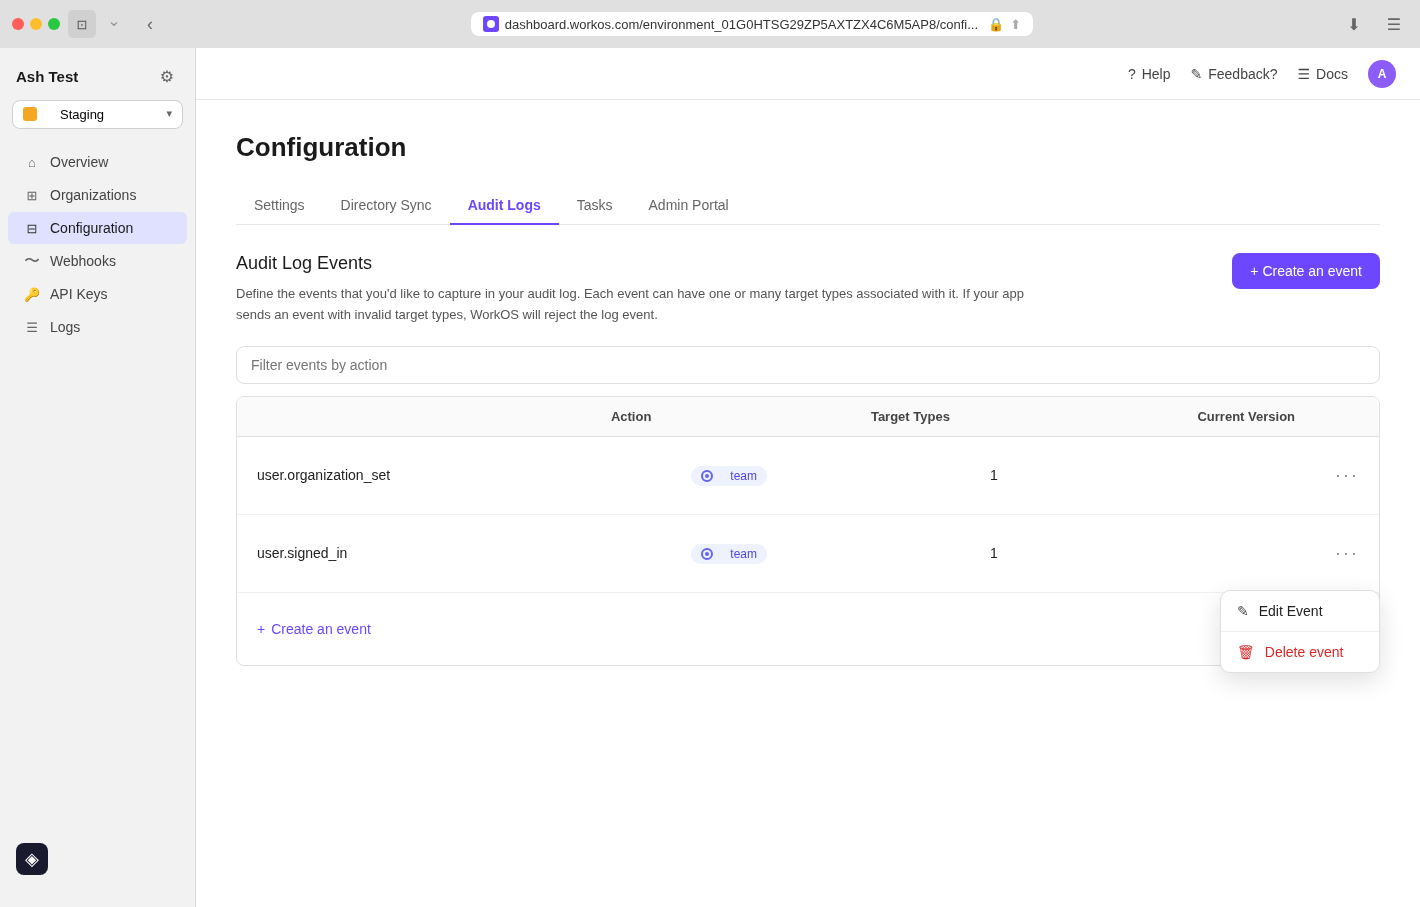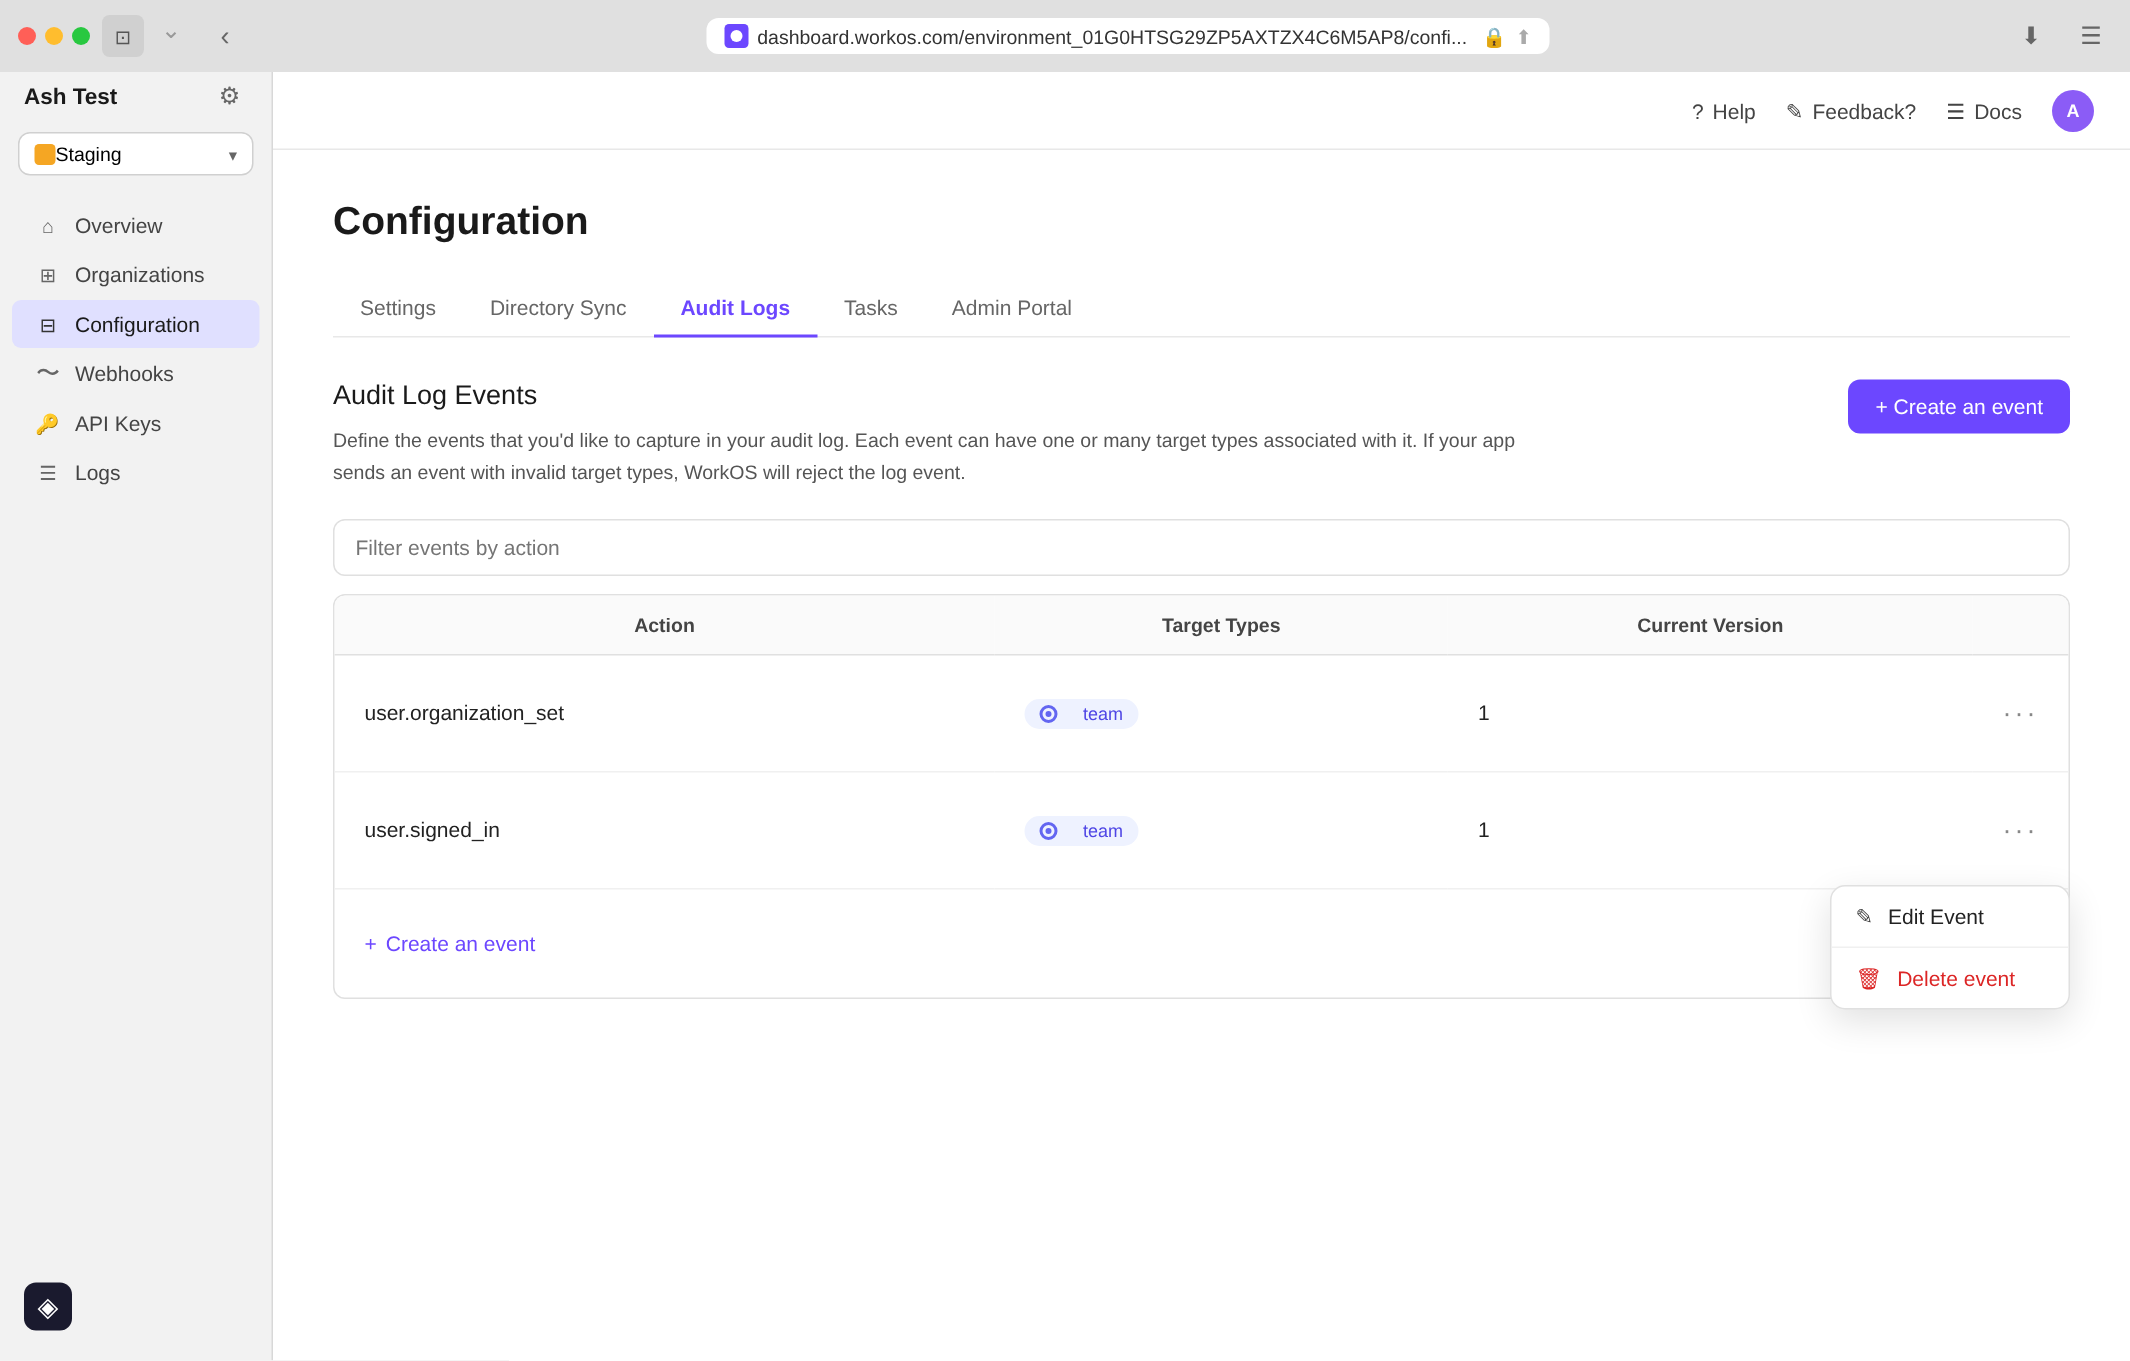--- a/index.html
+++ b/index.html
@@ -23,7 +23,7 @@
     .app { display: flex; flex: 1; overflow: hidden; }
 
     
-    .sidebar { width: 182px; background: #f2f2f2; display: flex; flex-direction: column; border-right: 1px solid #d8d8d8; padding: 4px 0; }
+    .sidebar { width: 196px; background: #f2f2f2; display: flex; flex-direction: column; border-right: 1px solid #d8d8d8; padding: 16px 0; }
     .sidebar-header { padding: 0 16px 12px; display: flex; align-items: center; justify-content: space-between; }
     .sidebar-title { font-weight: 600; font-size: 15px; color: #1a1a1a; }
     .sidebar-gear { width: 24px; height: 24px; display: flex; align-items: center; justify-content: center; color: #666; cursor: pointer; }

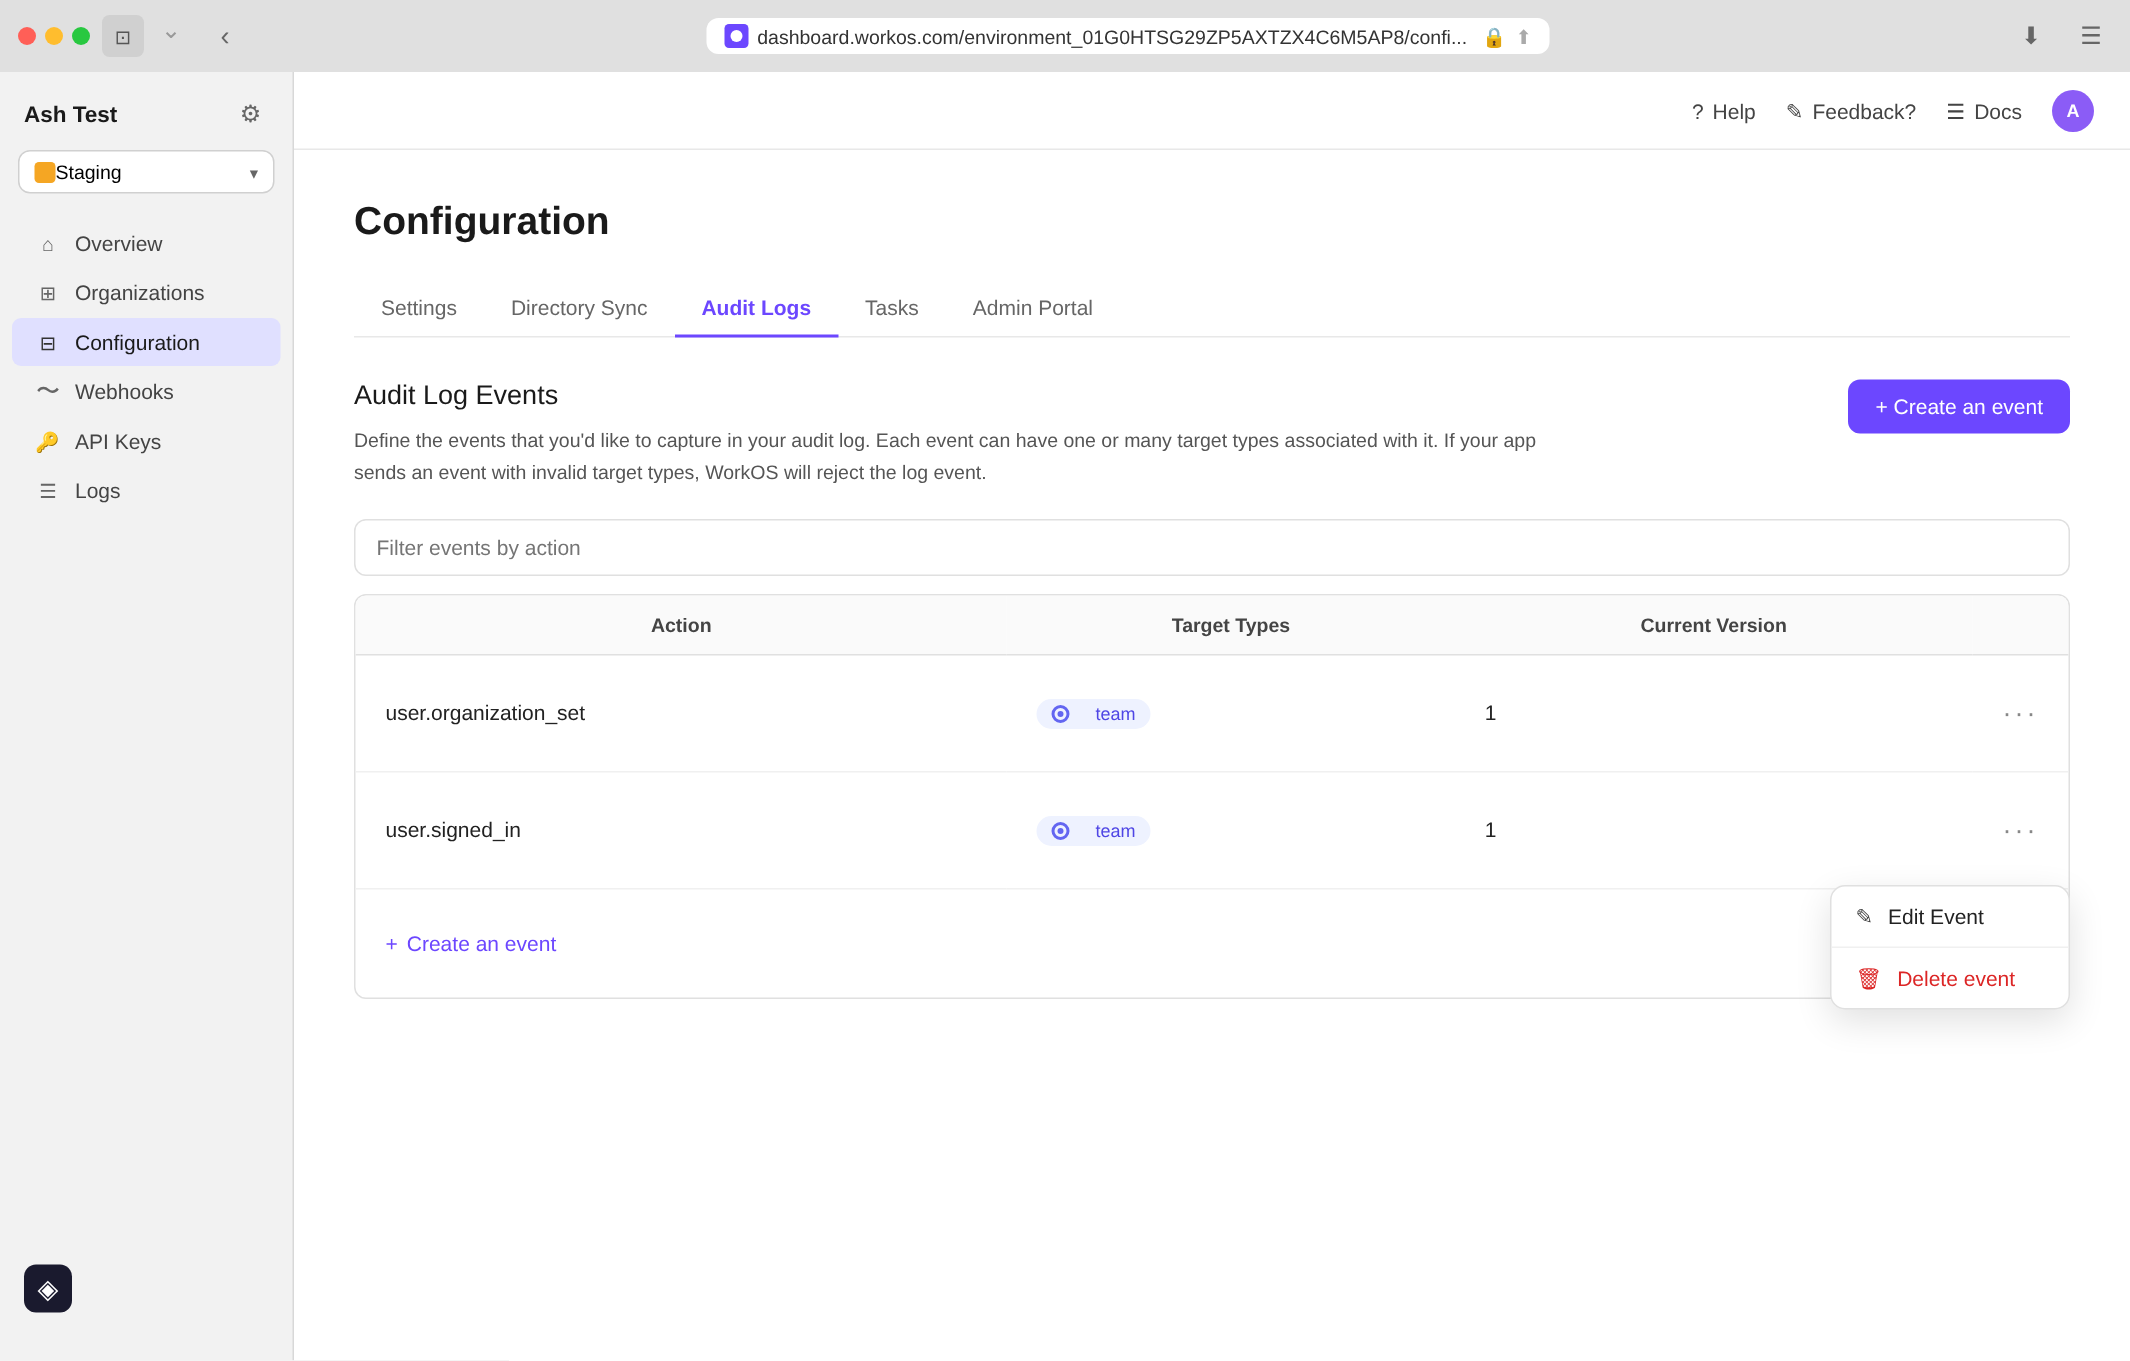--- a/index.html
+++ b/index.html
@@ -27,7 +27,7 @@
     .sidebar-header { padding: 0 16px 12px; display: flex; align-items: center; justify-content: space-between; }
     .sidebar-title { font-weight: 600; font-size: 15px; color: #1a1a1a; }
     .sidebar-gear { width: 24px; height: 24px; display: flex; align-items: center; justify-content: center; color: #666; cursor: pointer; }
-    .env-selector { margin: 0 12px 16px; background: white; border: 1px solid #d0d0d0; border-radius: 8px; padding: 6px 10px; display: flex; align-items: flex-end; gap: 0; cursor: pointer; }
+    .env-selector { margin: 0 12px 16px; background: white; border: 1px solid #d0d0d0; border-radius: 8px; padding: 6px 10px; display: flex; align-items: flex-start; gap: 23px; cursor: pointer; }
     .env-dot { width: 14px; height: 14px; background: #f5a623; border-radius: 3px; display: flex; align-items: center; justify-content: center; }
     .env-label { font-size: 13px; font-weight: 500; flex: 1; }
     .env-chevron { color: #666; font-size: 11px; }

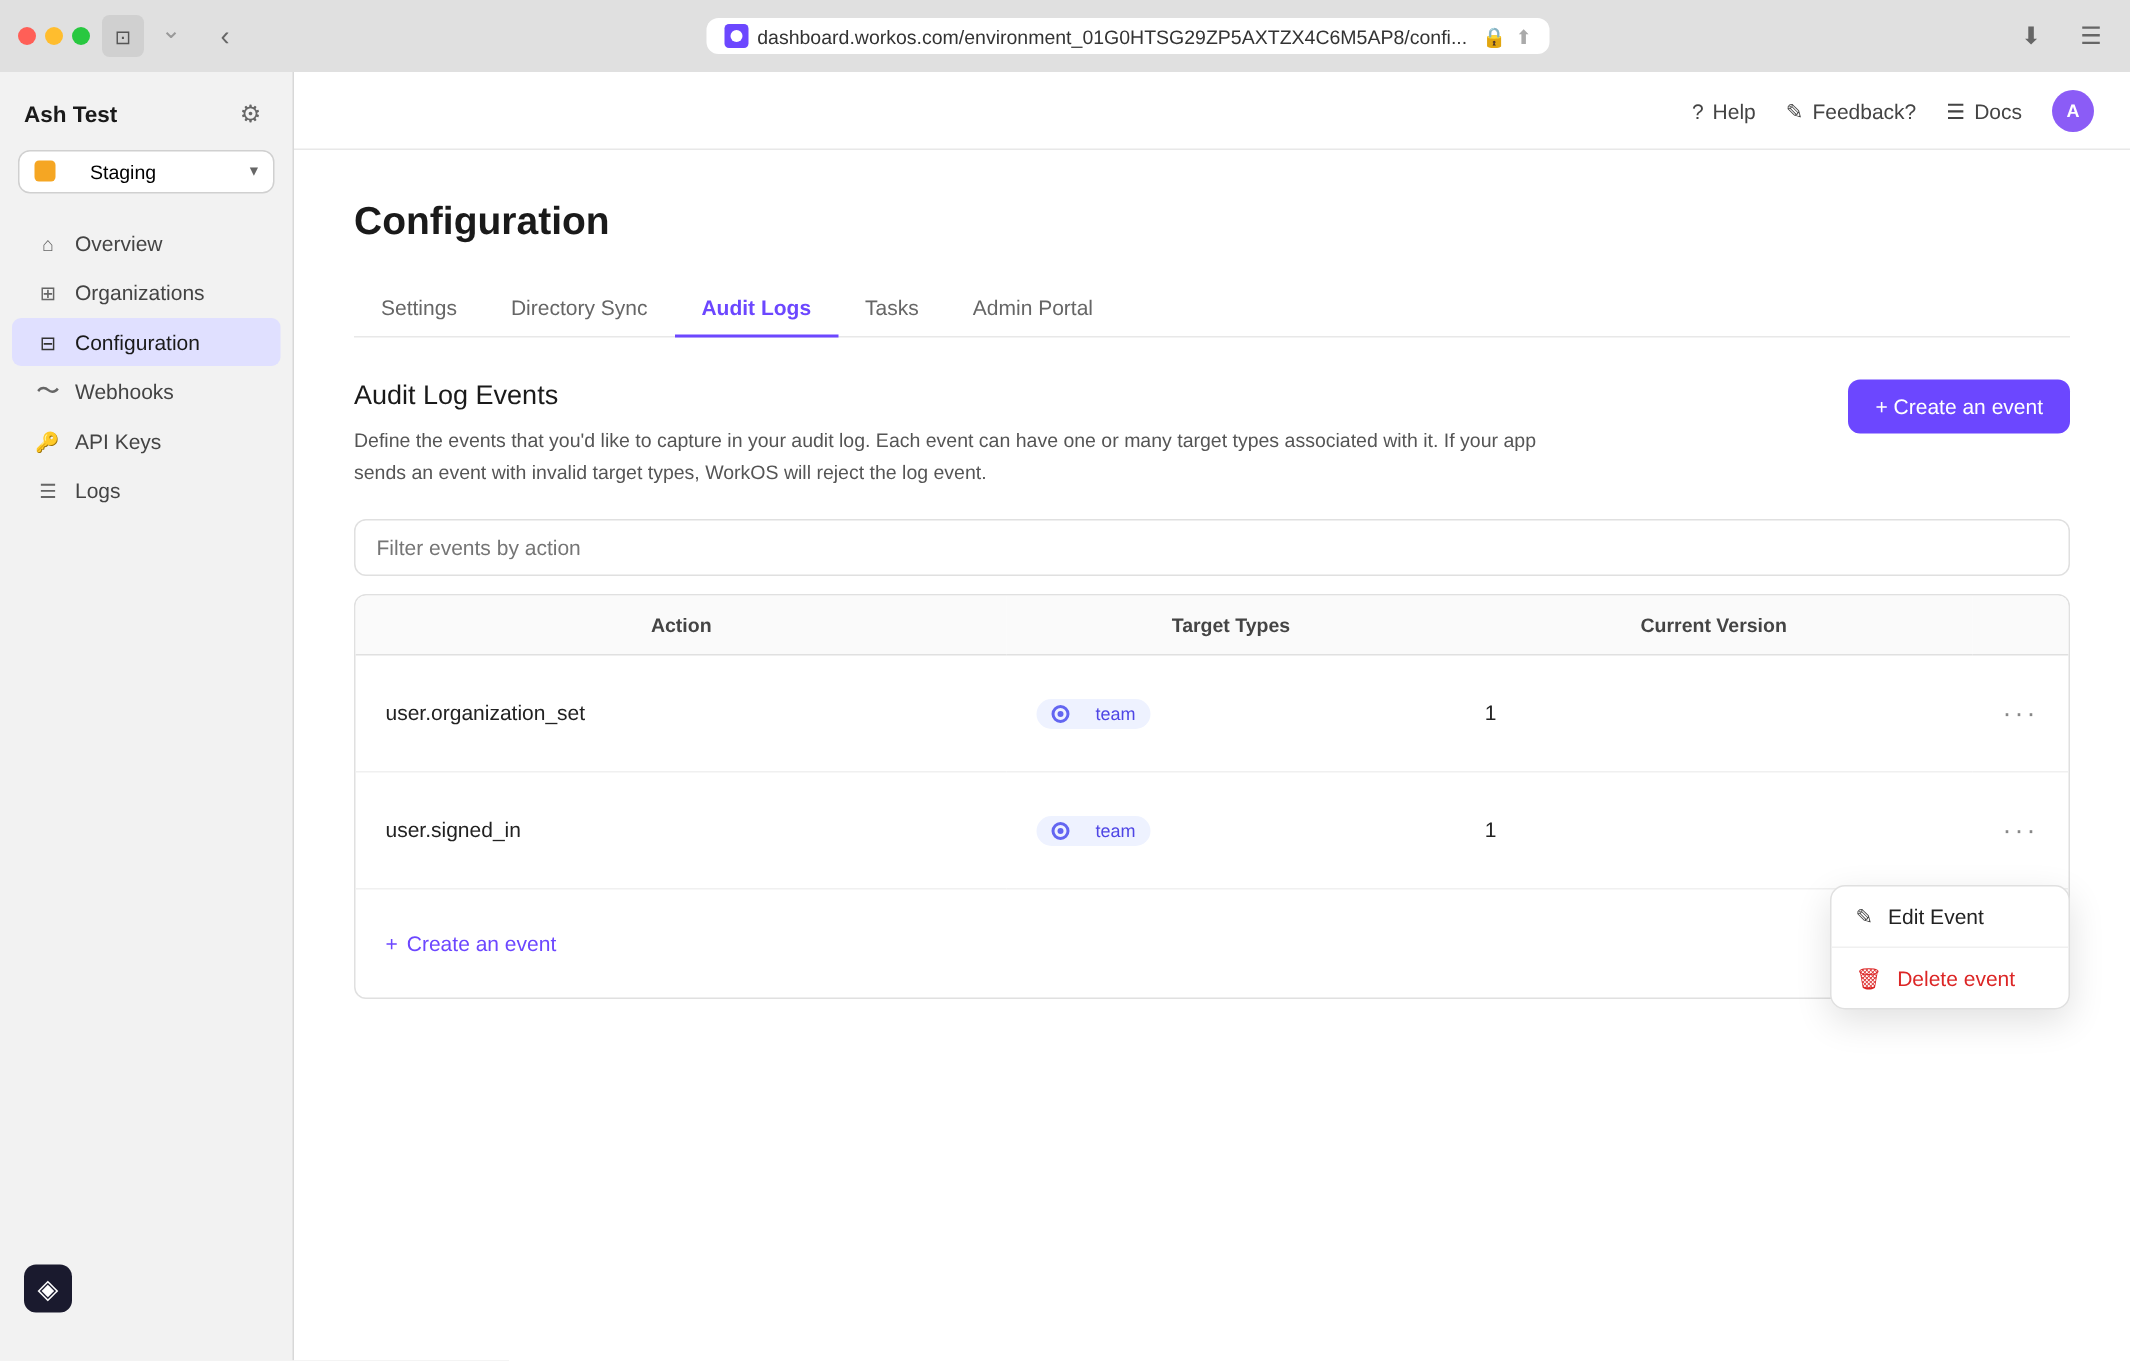--- a/index.html
+++ b/index.html
@@ -64,7 +64,7 @@
     
     .table-wrapper { border: 1px solid #e0e0e0; border-radius: 8px; overflow: hidden; margin-top: 12px; }
     .table { width: 100%; border-collapse: collapse; }
-    .table th { padding: 12px 20px; text-align: center; font-size: 13px; font-weight: 600; color: #444; background: #fafafa; border-bottom: 1px solid #e0e0e0; }
+    .table th { padding: 12px 20px; text-align: right; font-size: 13px; font-weight: 600; color: #444; background: #fafafa; border-bottom: 1px solid #e0e0e0; }
     .table th:last-child { width: 60px; }
     .table td { padding: 28px 20px; font-size: 14px; color: #222; border-bottom: 1px solid #f0f0f0; }
     .table tr:last-child td { border-bottom: none; }

